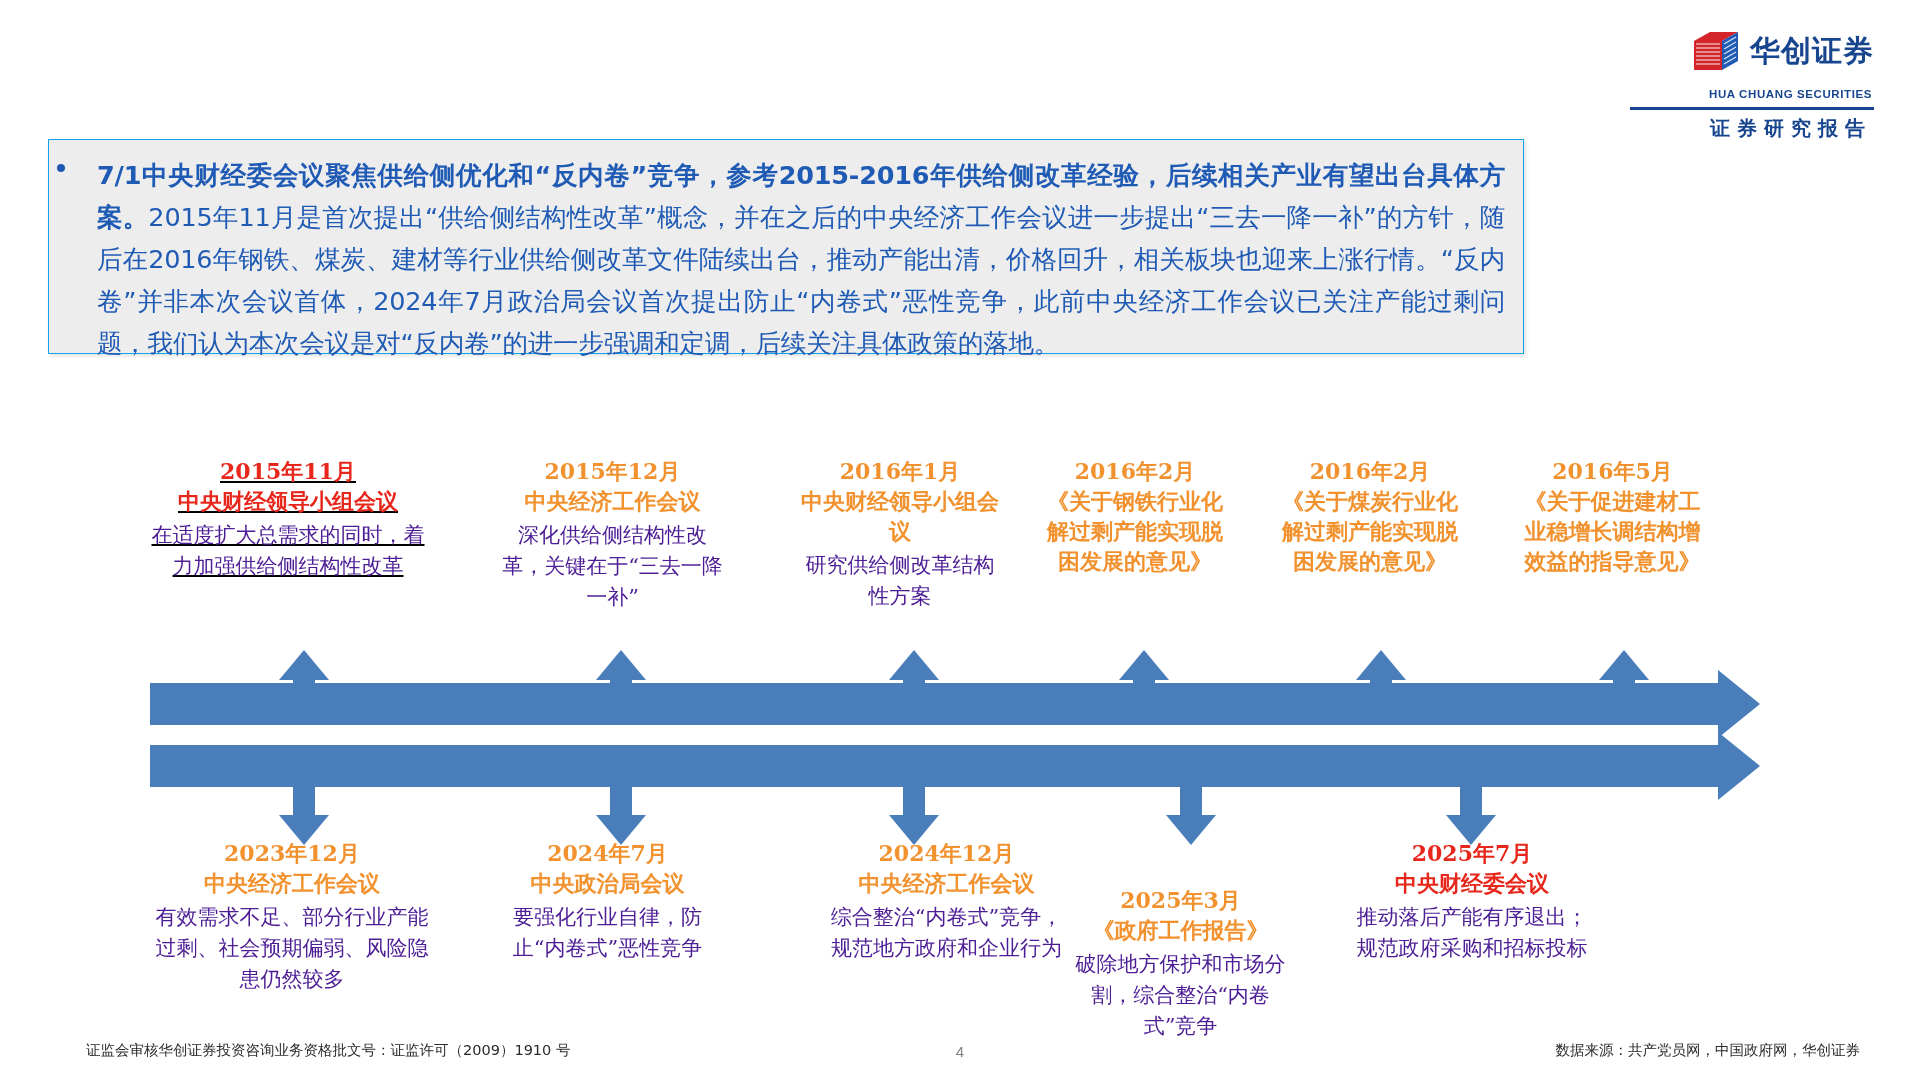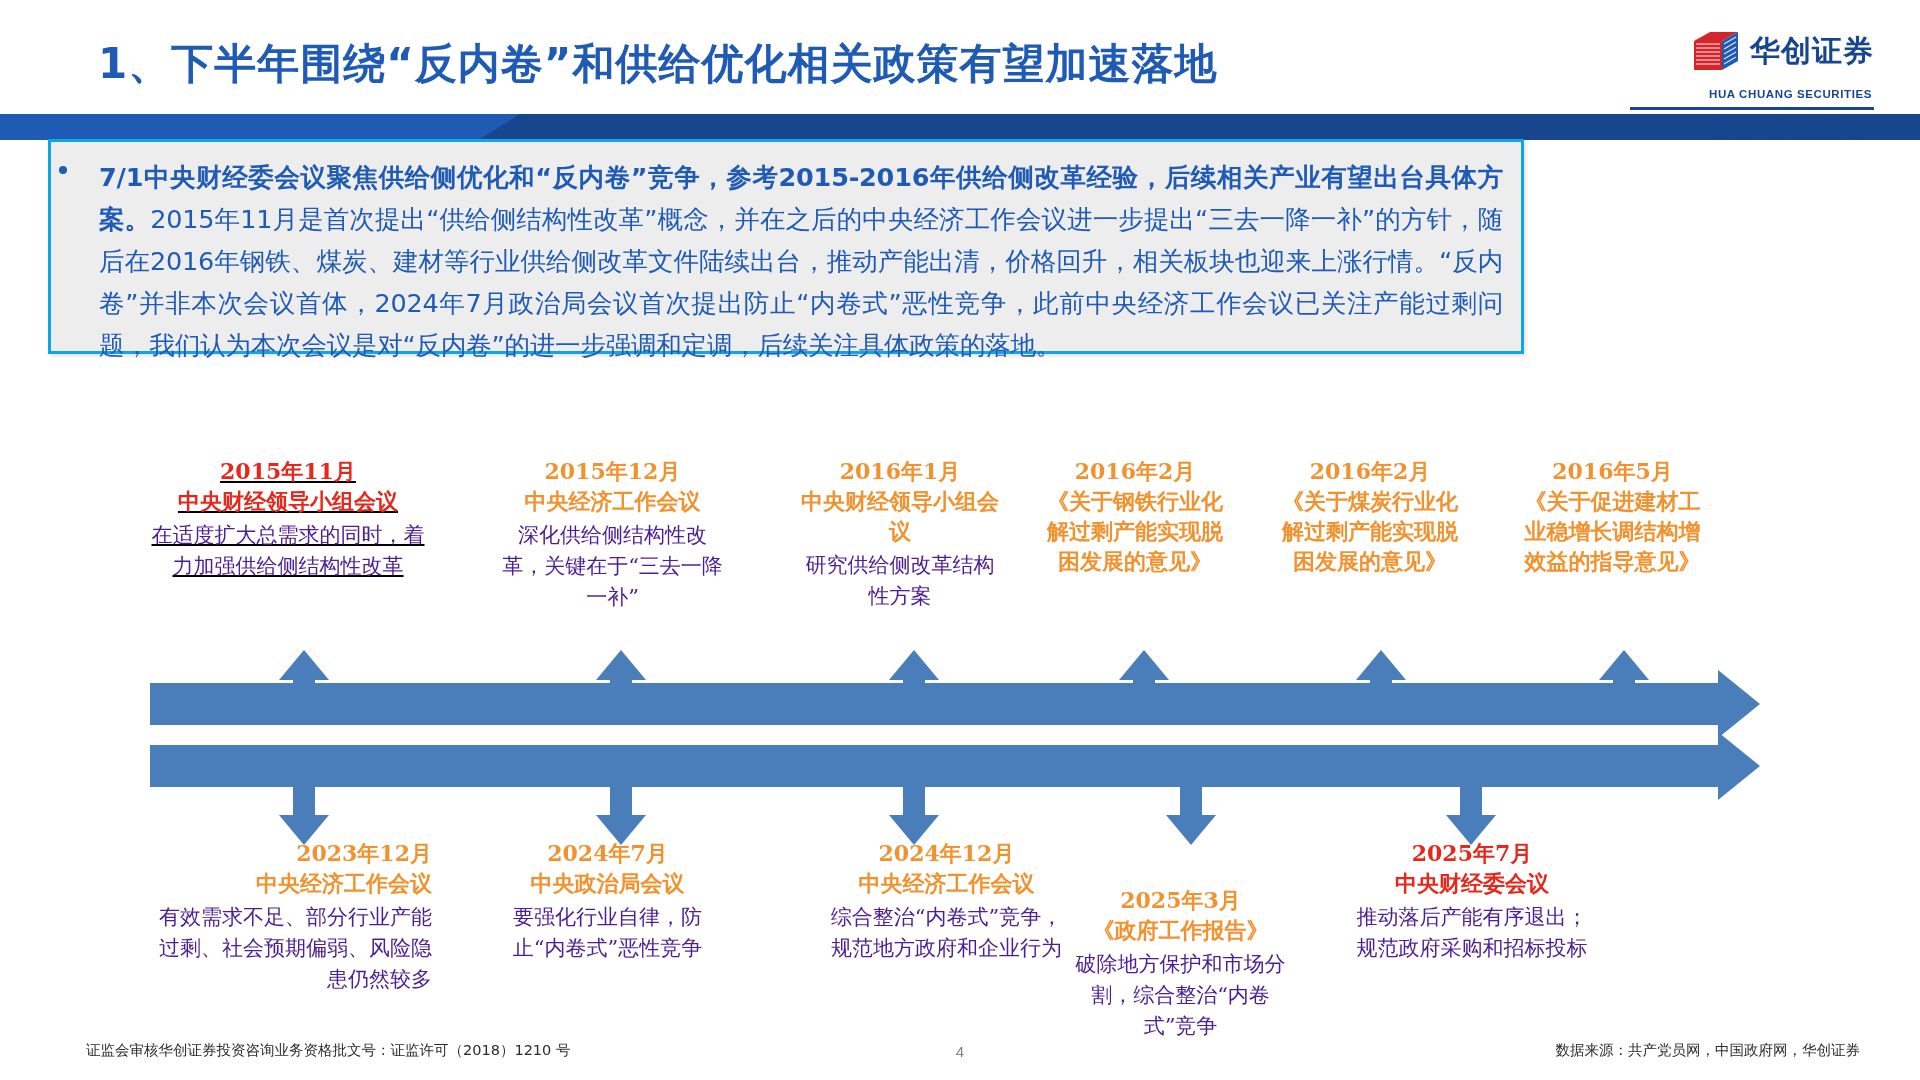--- a/index.html
+++ b/index.html
@@ -129,11 +129,6 @@
 
 <div id="slide">
 
-  <div class="header-band">
-    <div class="slide-title">1、下半年围绕“反内卷”和供给优化相关政策有望加速落地</div>
-    <div class="header-rule"></div>
-    <div class="header-rule-accent"></div>
-  </div>
 
   <div class="logo-wrap">
     <div class="logo-top">

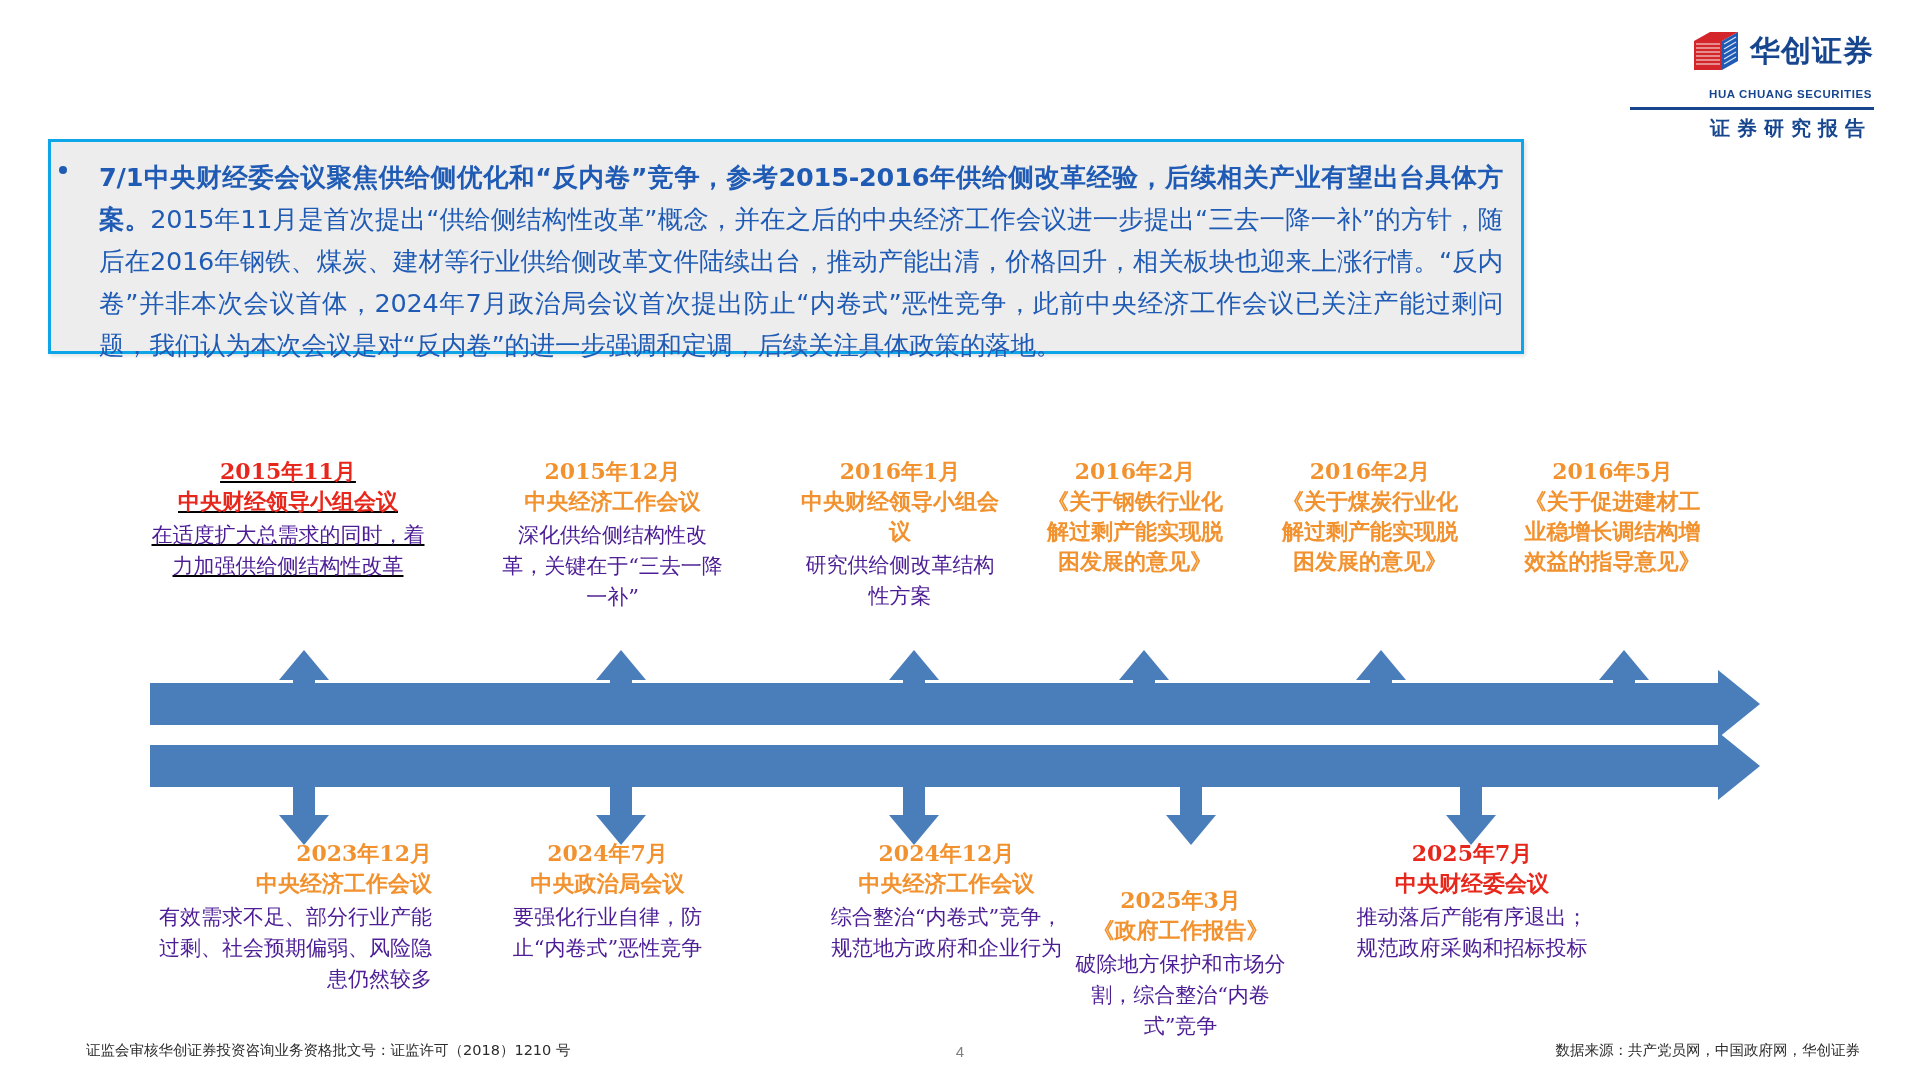--- a/index.html
+++ b/index.html
@@ -54,7 +54,7 @@
   
   .para-box {
     position: absolute; left: 48px; top: 139px; width: 1476px; height: 215px;
-    background: #ededed; border: 3px solid #0ea5e9;
+    background: #ededed; border: 1px solid #0ea5e9;
     box-shadow: 2px 2px 4px rgba(0,0,0,0.12);
   }
   .para-inner { position: relative; padding: 14px 18px 0 18px; }

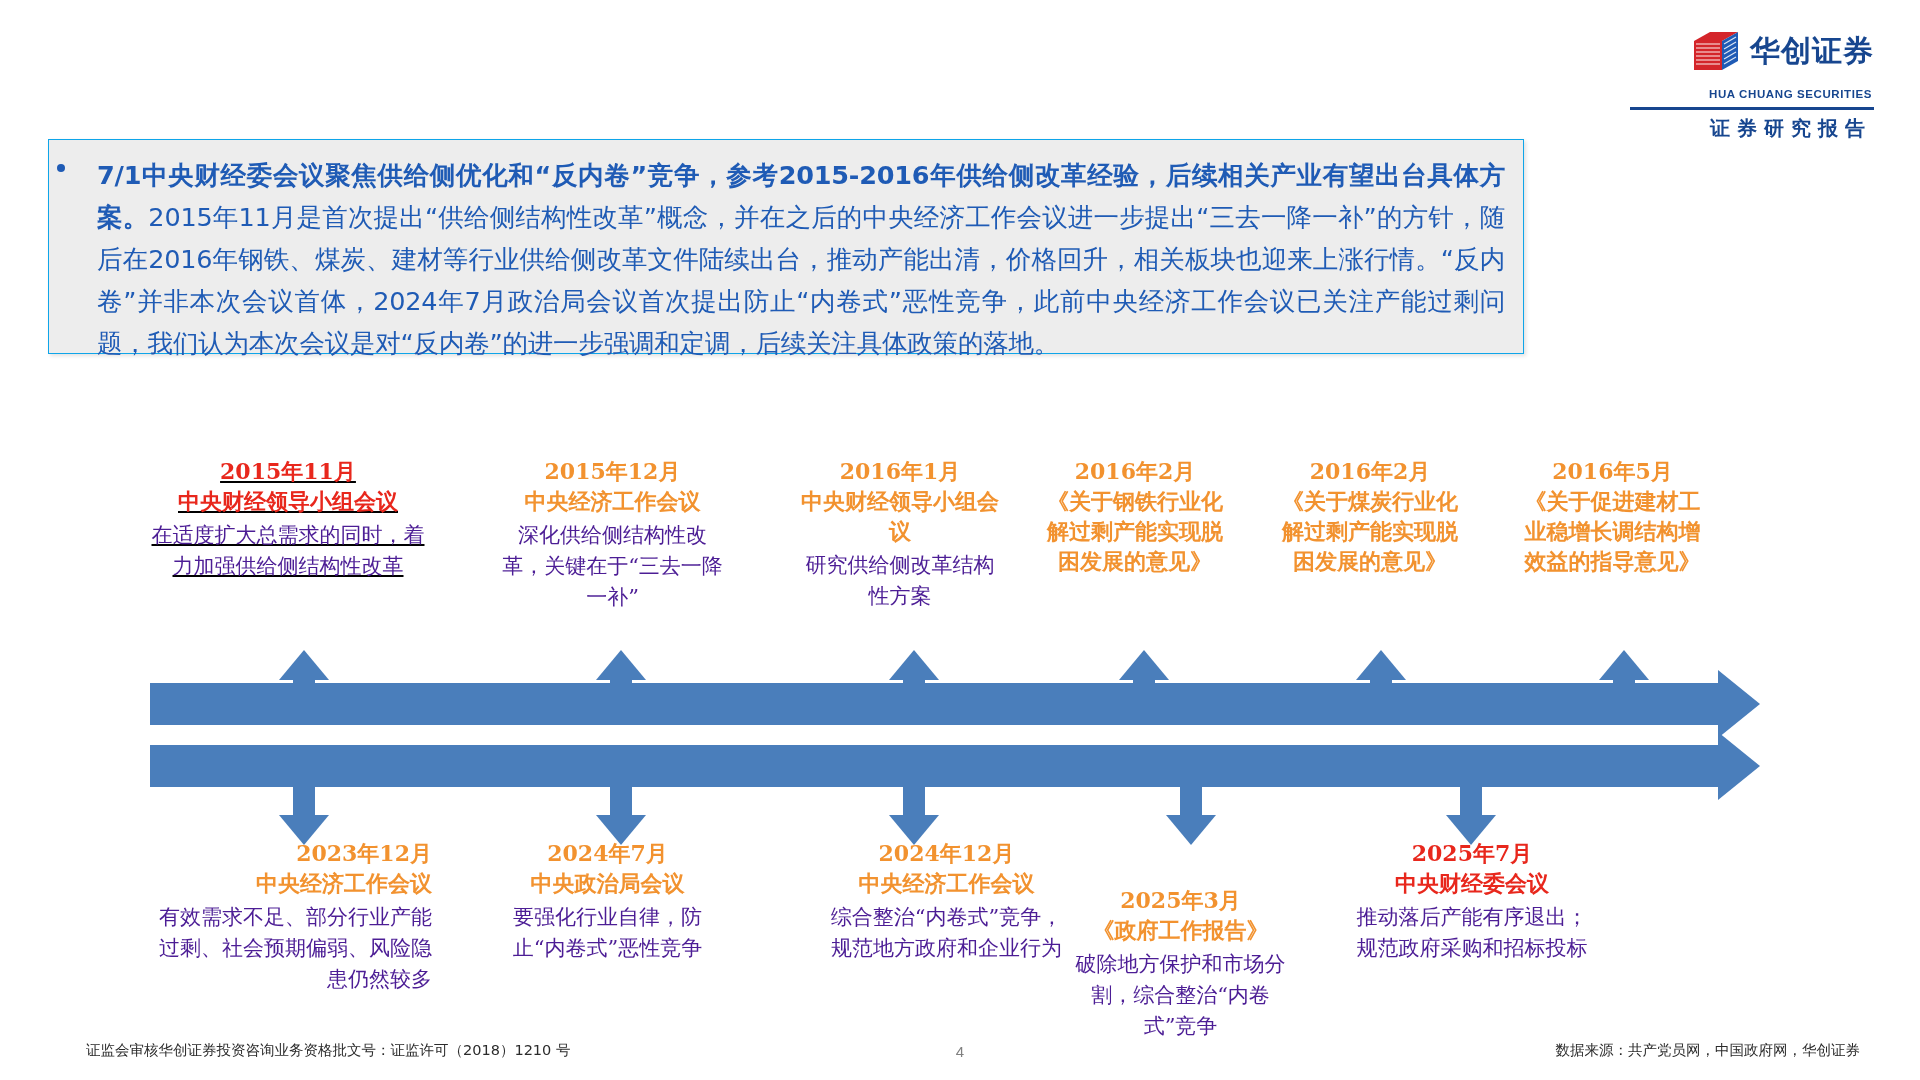--- a/index.html
+++ b/index.html
@@ -248,7 +248,7 @@
   </div>
 
   <div>
-    <div class="card" style="left:152px; top:838px; width:280px;text-align:right;">
+    <div class="card" style="left:152px; top:838px; width:280px;">
       <div class="card-title c-orange">2023年12月</div>
       <div class="card-title c-orange">中央经济工作会议</div>
       <div class="card-body">有效需求不足、部分行业产能过剩、社会预期偏弱、风险隐患仍然较多</div>

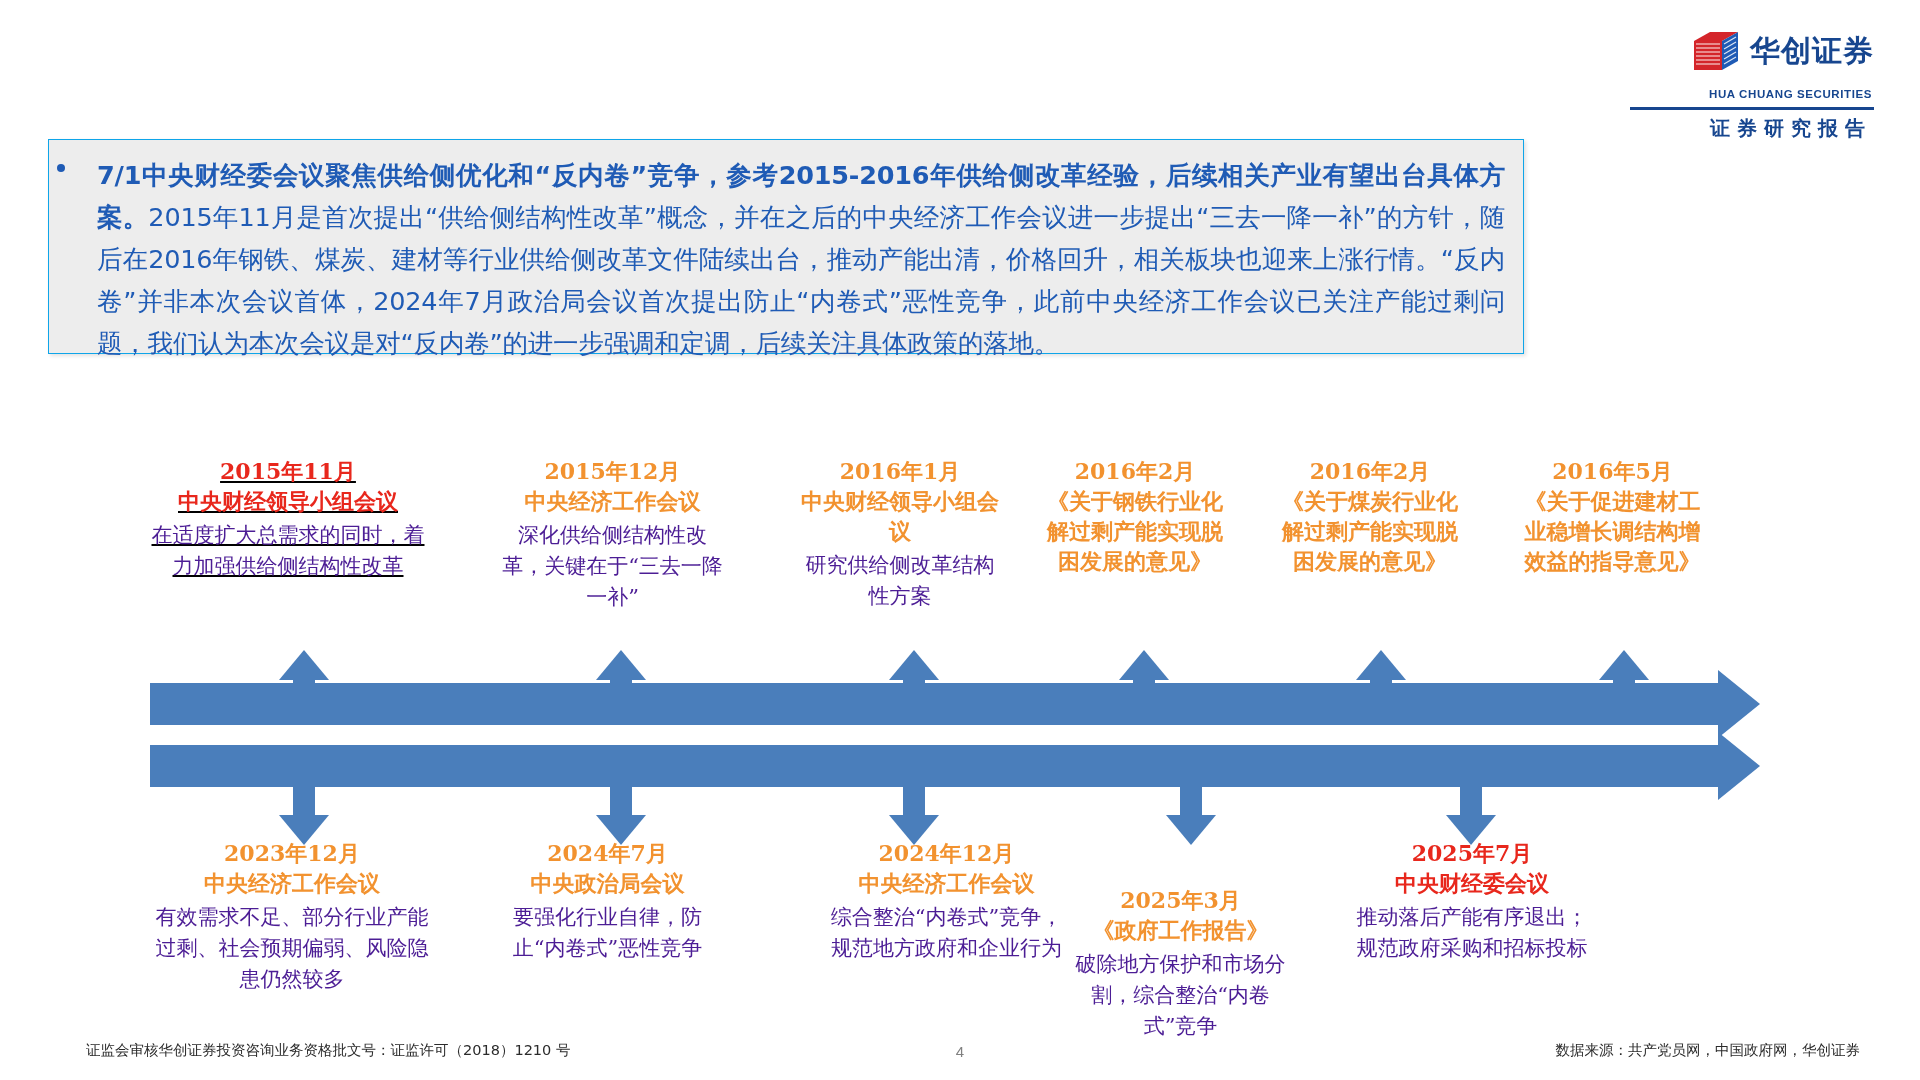--- a/index.html
+++ b/index.html
@@ -279,7 +279,7 @@
     </div>
   </div>
 
-  <div class="footer-left">证监会审核华创证券投资咨询业务资格批文号：证监许可（2018）1210 号</div>
+  <div class="footer-left">证监会审核华创证券投资咨询业务资格批文号：证监许可（2009）1910 号</div>
   <div class="footer-page">4</div>
   <div class="footer-right">数据来源：共产党员网，中国政府网，华创证券</div>
 

